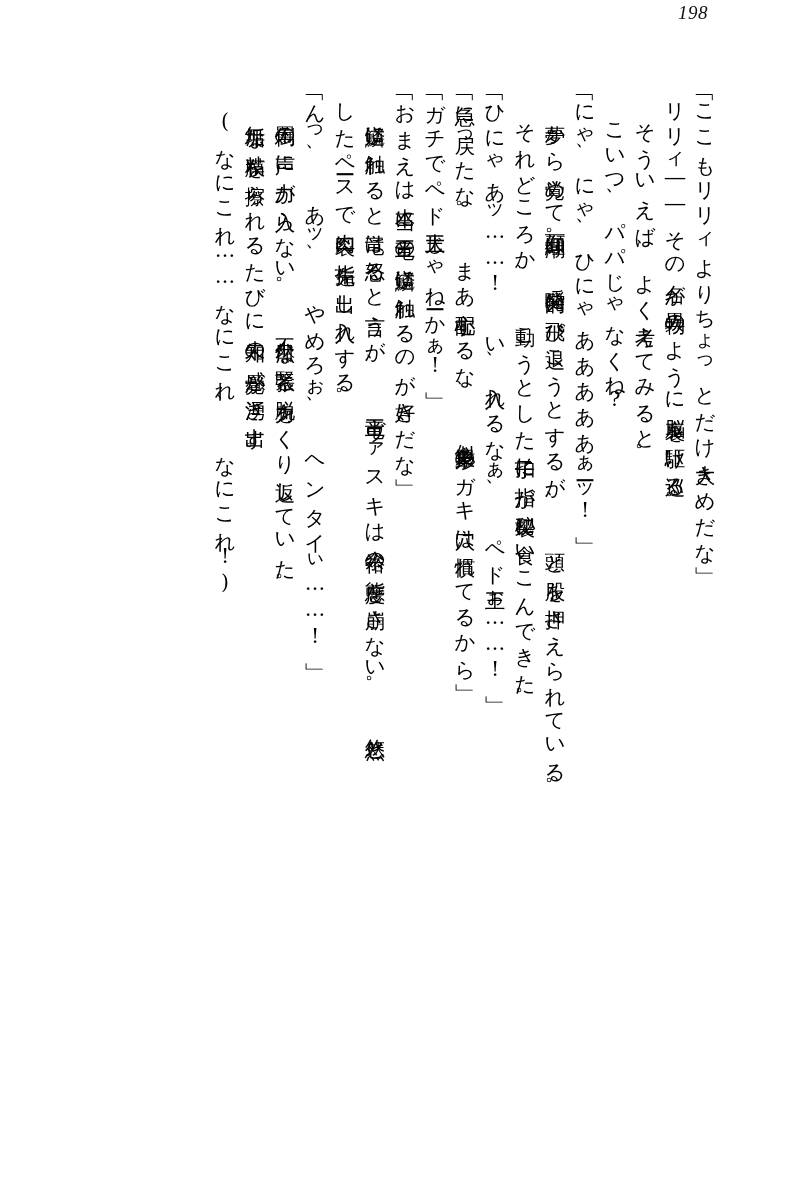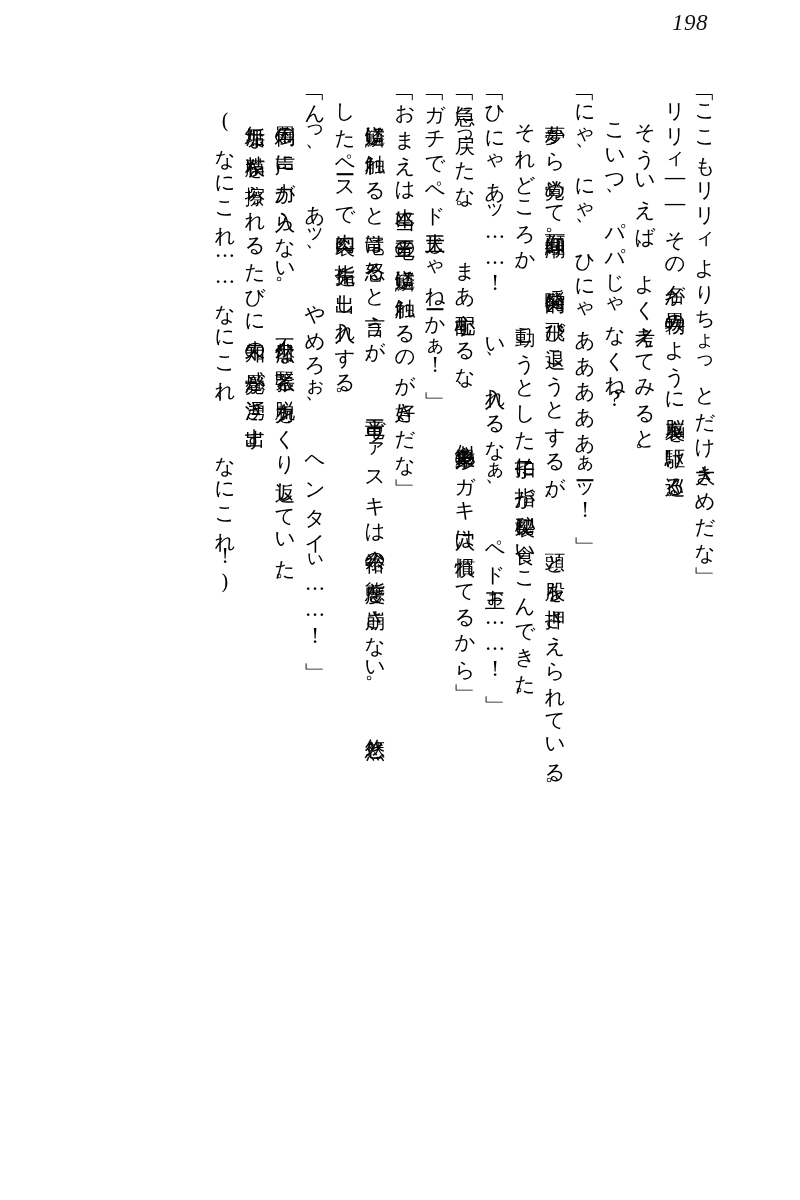--- a/index.html
+++ b/index.html
@@ -28,11 +28,11 @@
   
   .page-number {
     position: absolute;
-    top: 10px;
+    top: 2px;
     right: 92px;
     font-family: "Liberation Serif", serif;
     font-style: italic;
-    font-size: 23px;
+    font-size: 19px;
     letter-spacing: 0.5px;
     color: #111111;
   }

